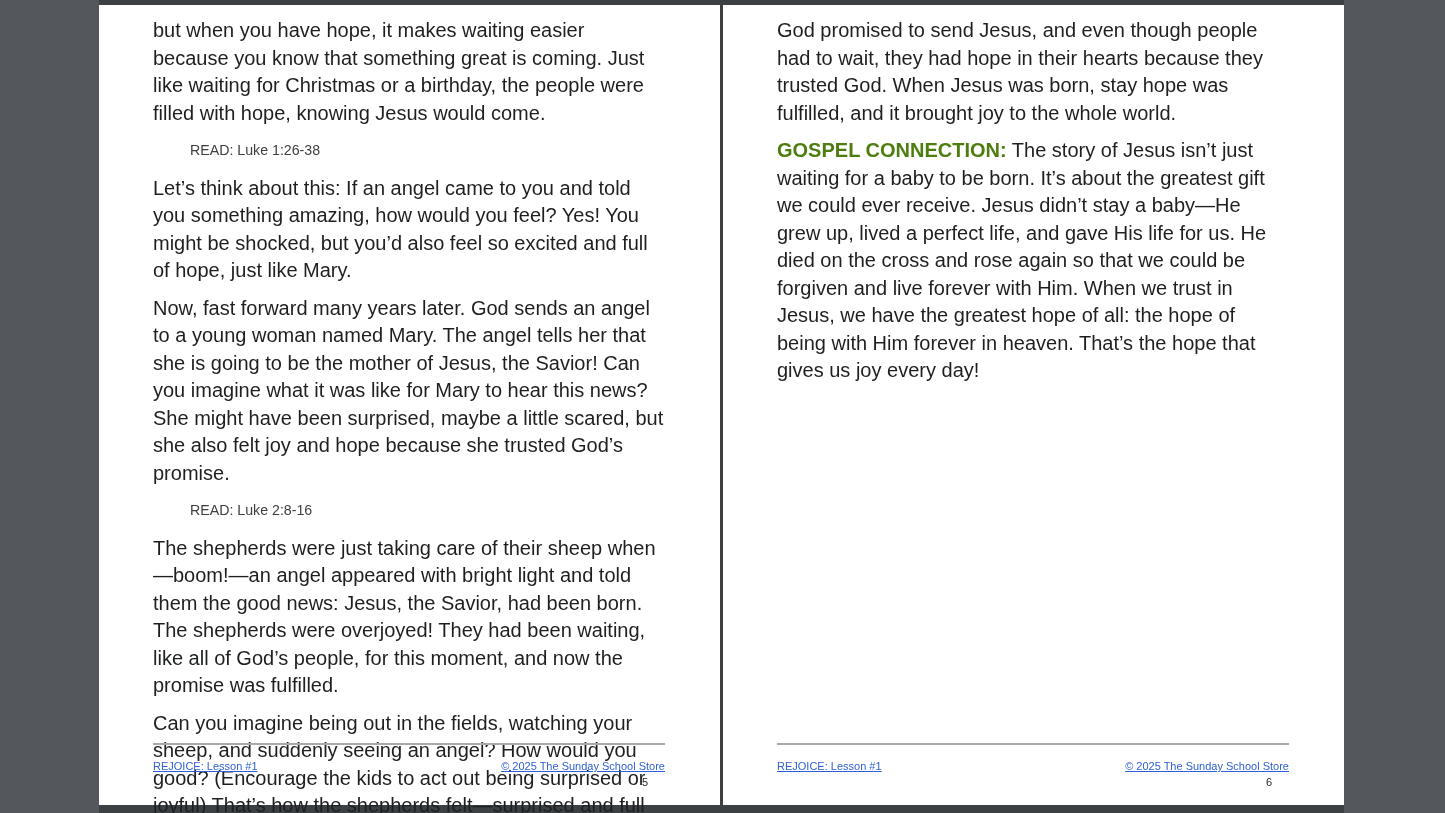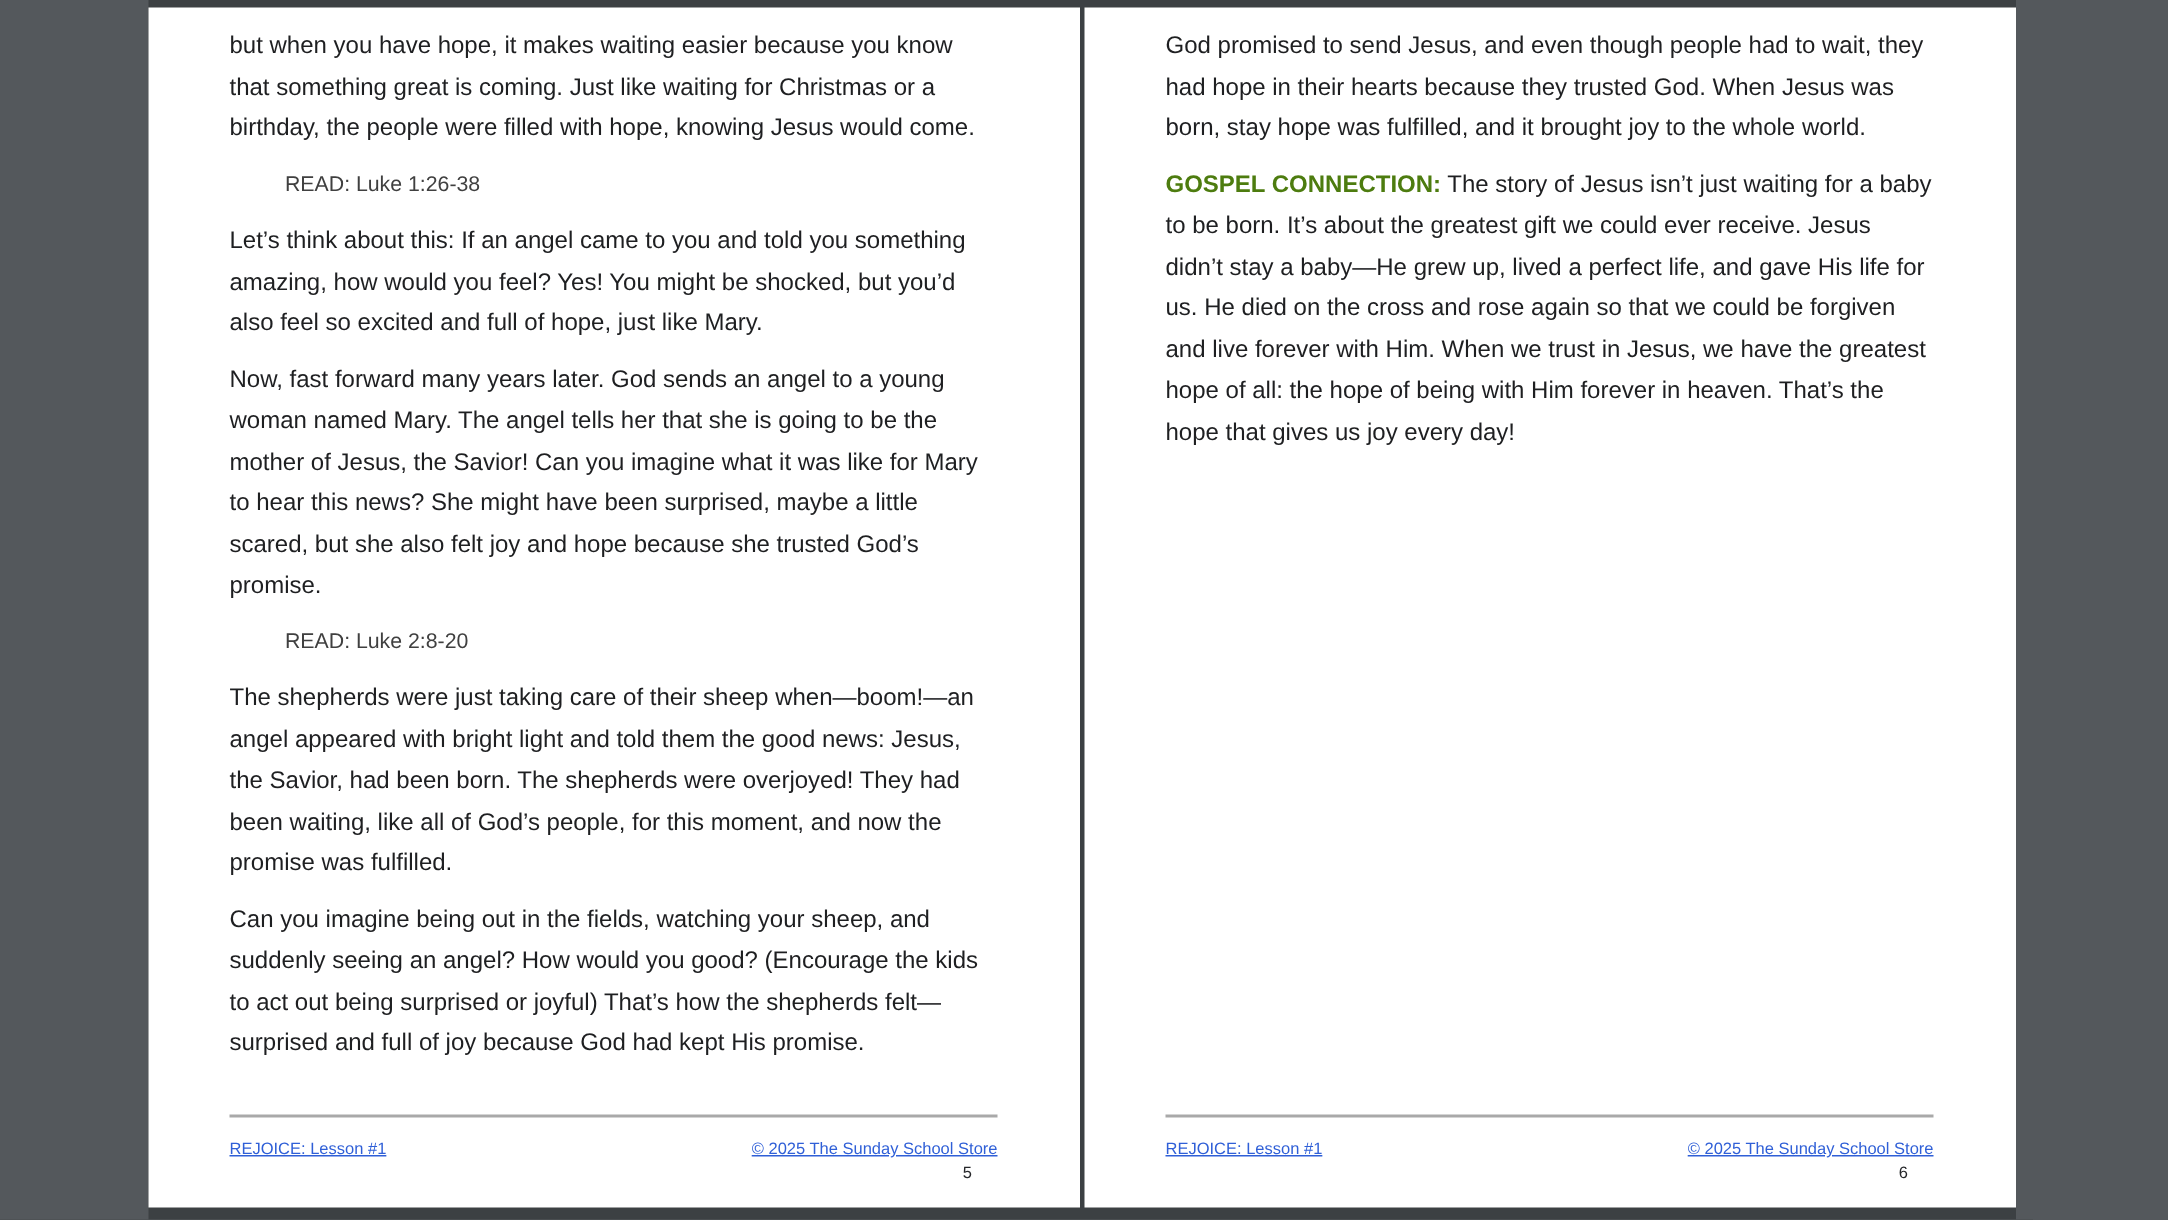--- a/index.html
+++ b/index.html
@@ -33,7 +33,7 @@
   }
   .page-body p {
     margin:0 0 10px 0;
-    font-size:16px;
+    font-size:20px;
     line-height:27.5px;
     color:#1e1f21;
   }

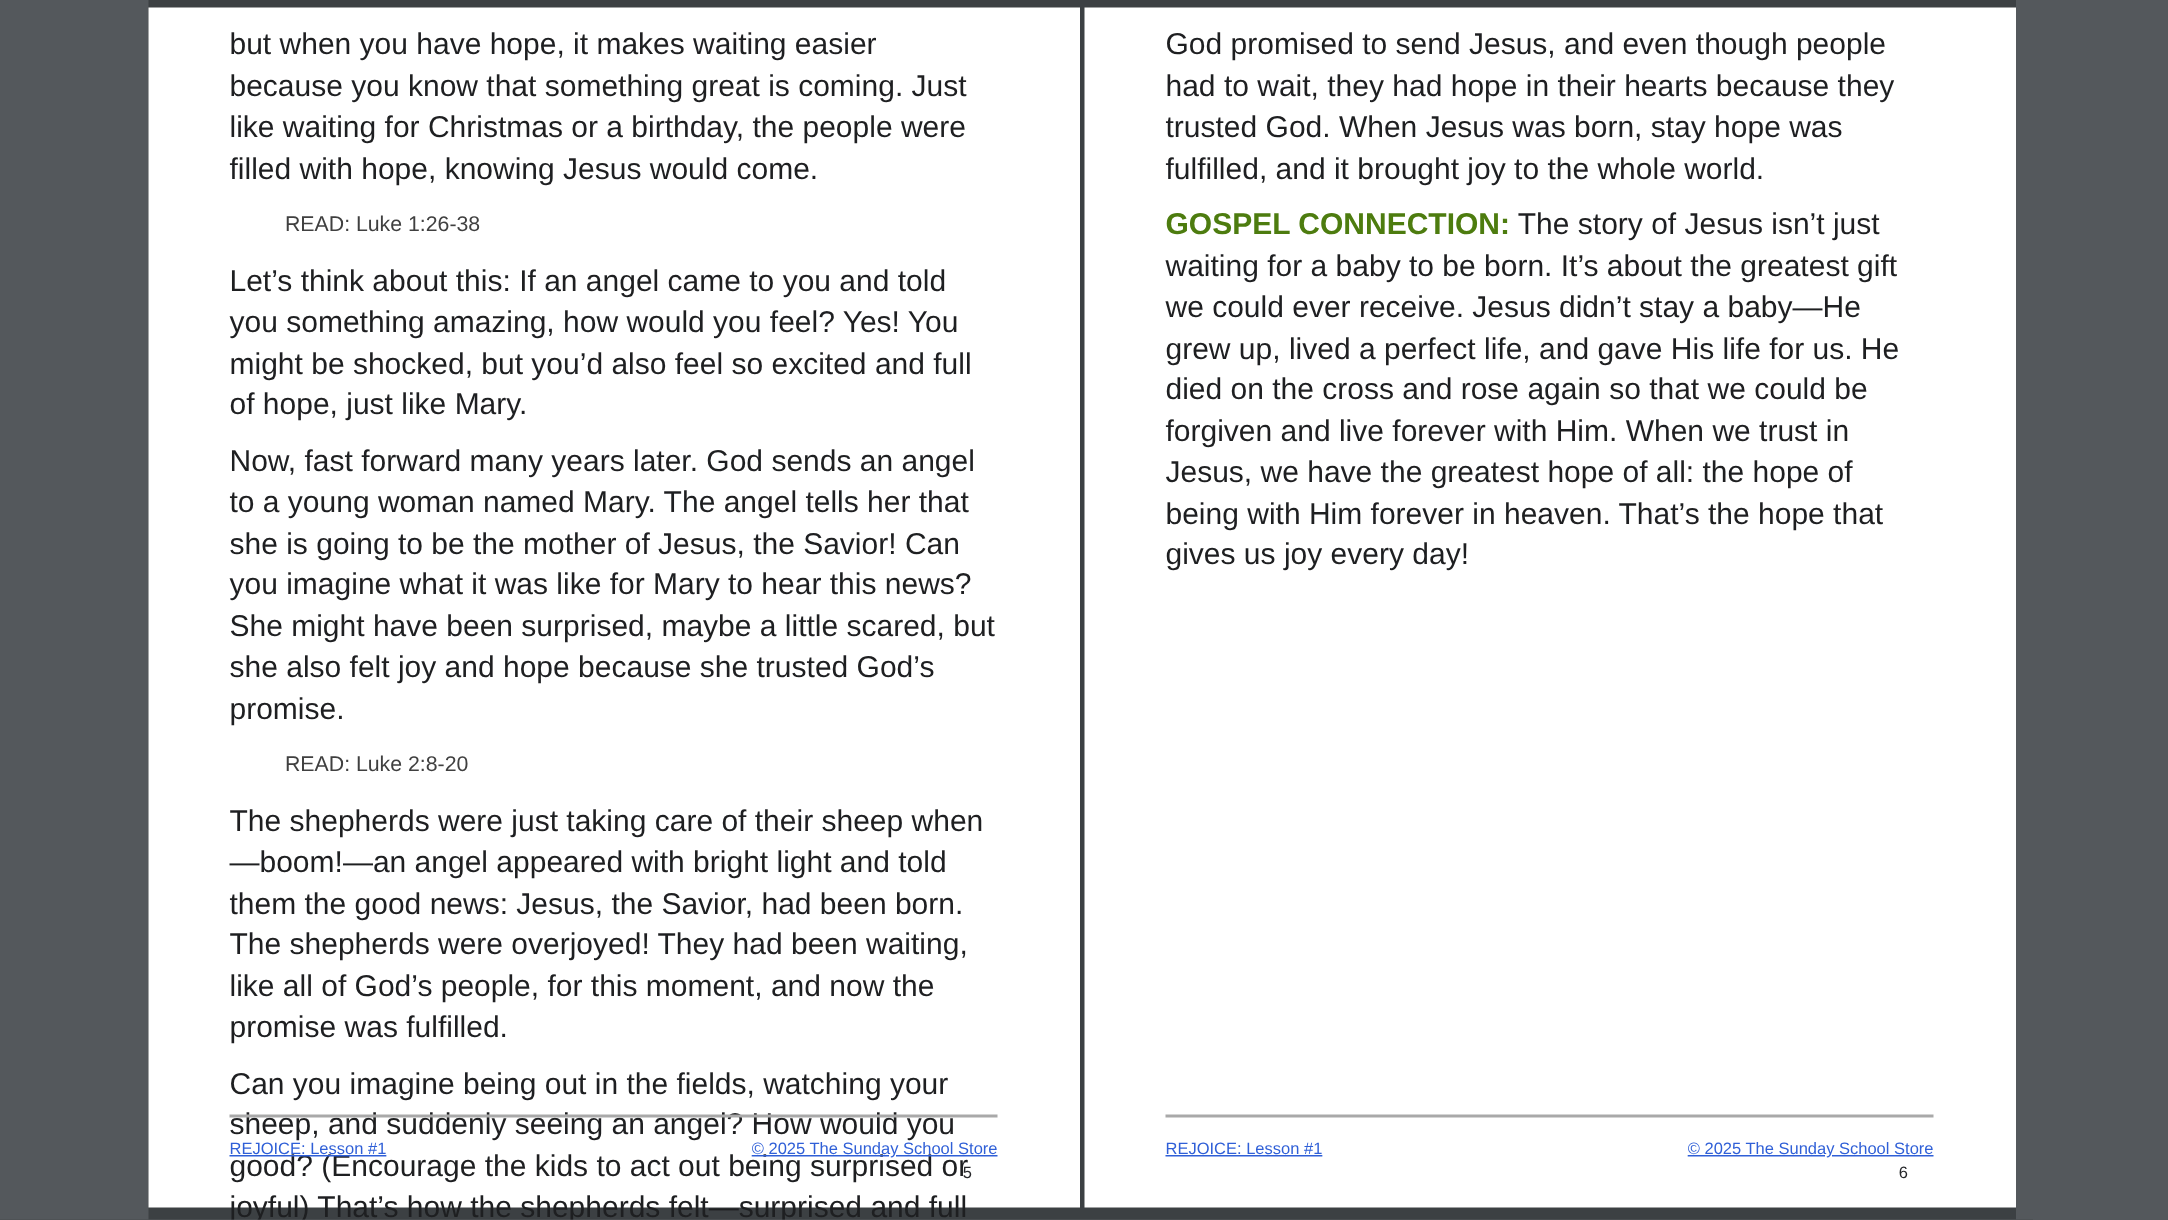--- a/index.html
+++ b/index.html
@@ -92,7 +92,7 @@
           <p class="read-heading">READ: Luke 1:26-38</p>
           <p>Let’s think about this: If an angel came to you and told you something amazing, how would you feel? Yes! You might be shocked, but you’d also feel so excited and full of hope, just like Mary.</p>
           <p>Now, fast forward many years later. God sends an angel to a young woman named Mary. The angel tells her that she is going to be the mother of Jesus, the Savior! Can you imagine what it was like for Mary to hear this news? She might have been surprised, maybe a little scared, but she also felt joy and hope because she trusted God’s promise.</p>
-          <p class="read-heading">READ: Luke 2:8-20</p>
+          <p class="read-heading">READ: Luke 2:8-16</p>
           <p>The shepherds were just taking care of their sheep when—boom!—an angel appeared with bright light and told them the good news: Jesus, the Savior, had been born. The shepherds were overjoyed! They had been waiting, like all of God’s people, for this moment, and now the promise was fulfilled.</p>
           <p>Can you imagine being out in the fields, watching your sheep, and suddenly seeing an angel? How would you good? (Encourage the kids to act out being surprised or joyful) That’s how the shepherds felt—surprised and full of joy because God had kept His promise.</p>
         </div>

